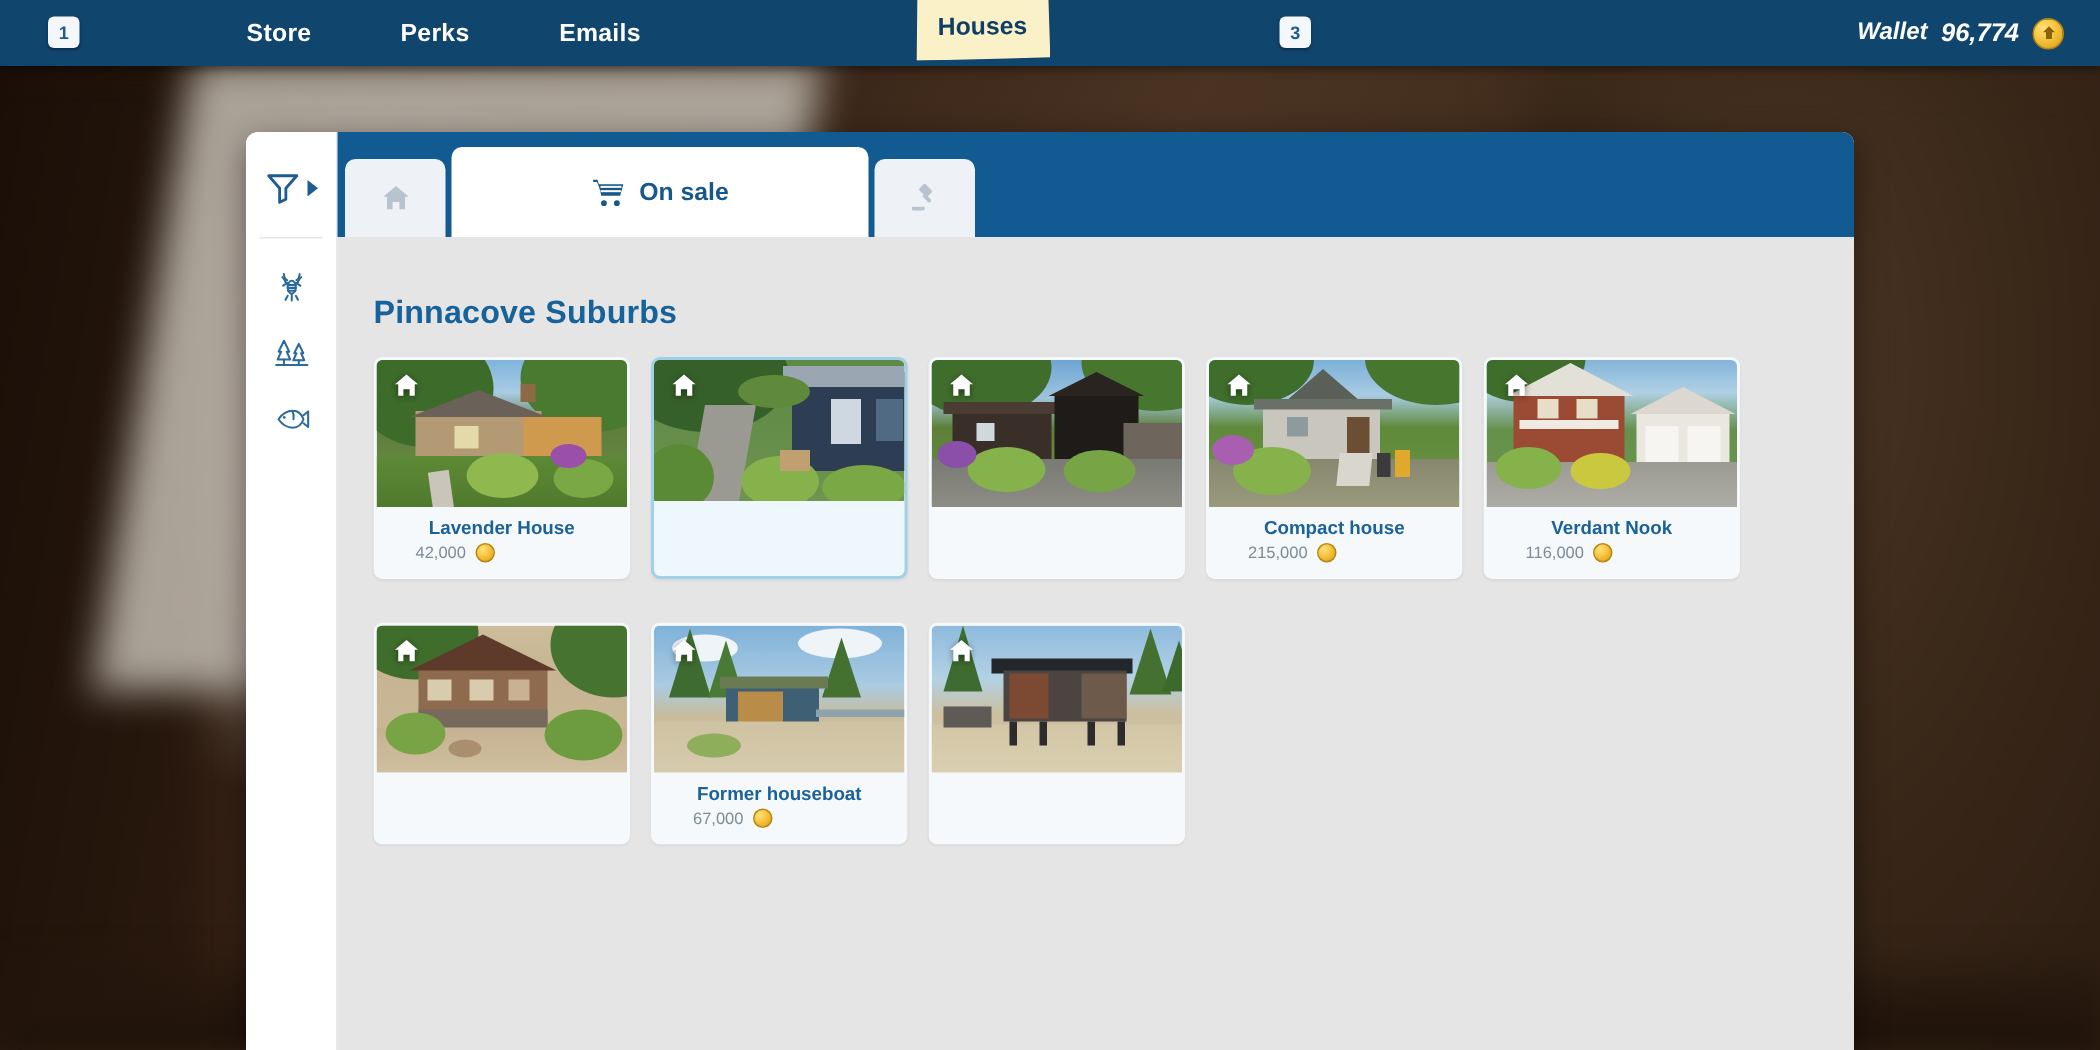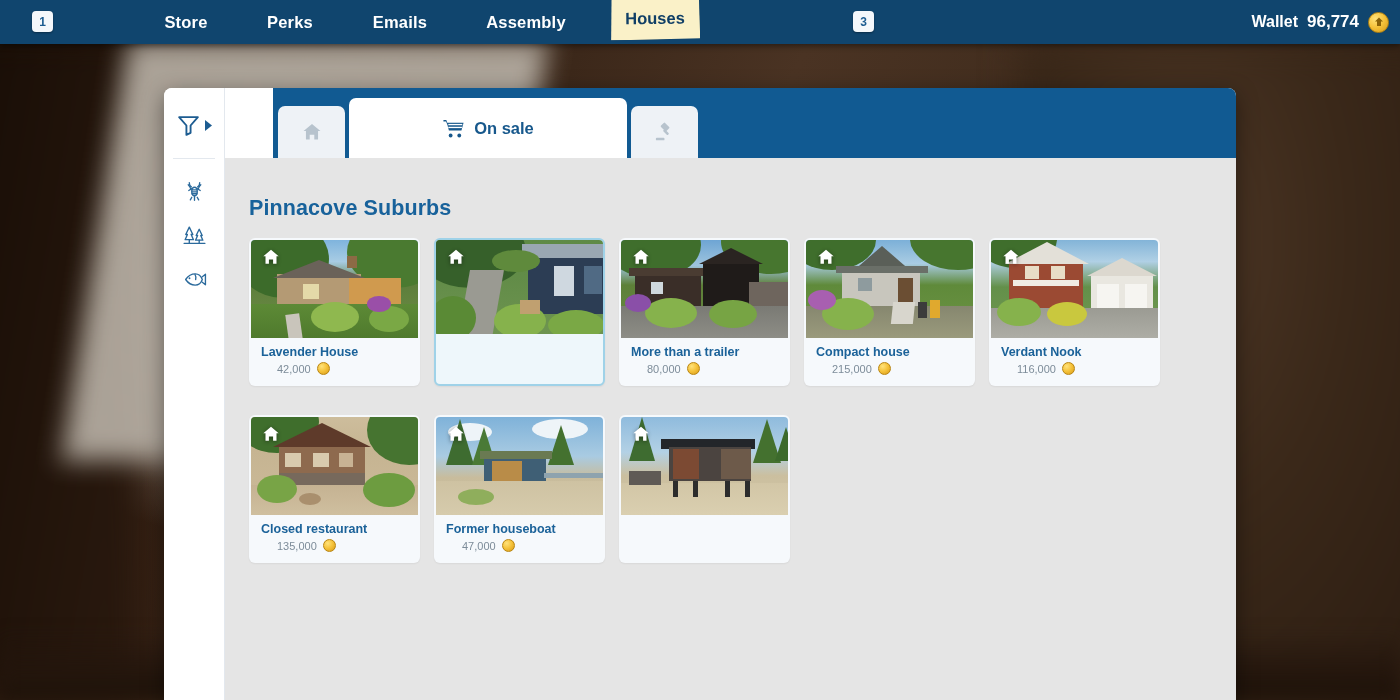--- a/index.html
+++ b/index.html
@@ -266,7 +266,6 @@
     <div class="nav-item nav-store">Store</div>
     <div class="nav-item nav-emails">Emails</div>
     <div class="nav-item nav-perks">Perks</div>
-    <div class="nav-item nav-assembly">Assembly</div>
 
     <div class="nav-active">Houses</div>
 

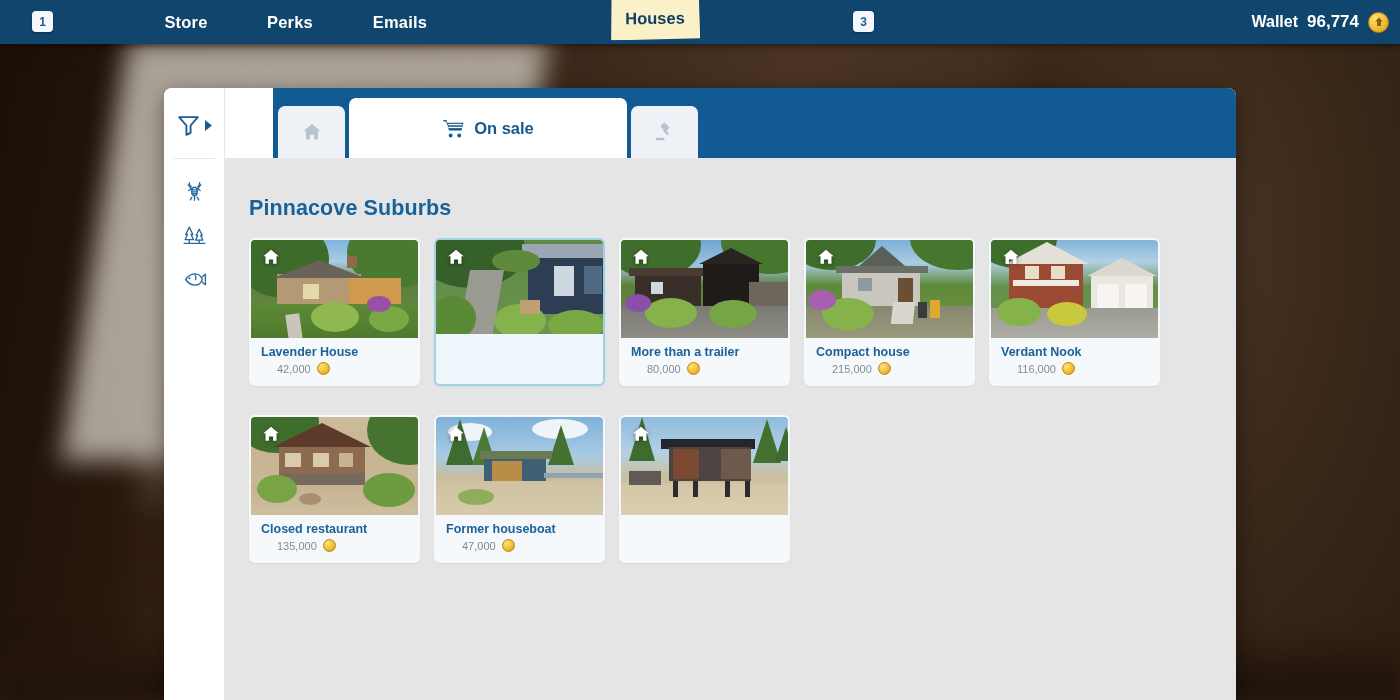--- a/index.html
+++ b/index.html
@@ -100,8 +100,8 @@
   }
 
   .wallet {
-    position: absolute; right: 11px; top: 0; height: 44px;
-    display: flex; align-items: center; gap: 9px;
+    position: absolute; right: 24px; top: 0; height: 44px;
+    display: flex; align-items: center; gap: 9px; font-style: italic;
   }
   .wallet-label {
     color: #ffffff; font-size: 16px; font-weight: bold;

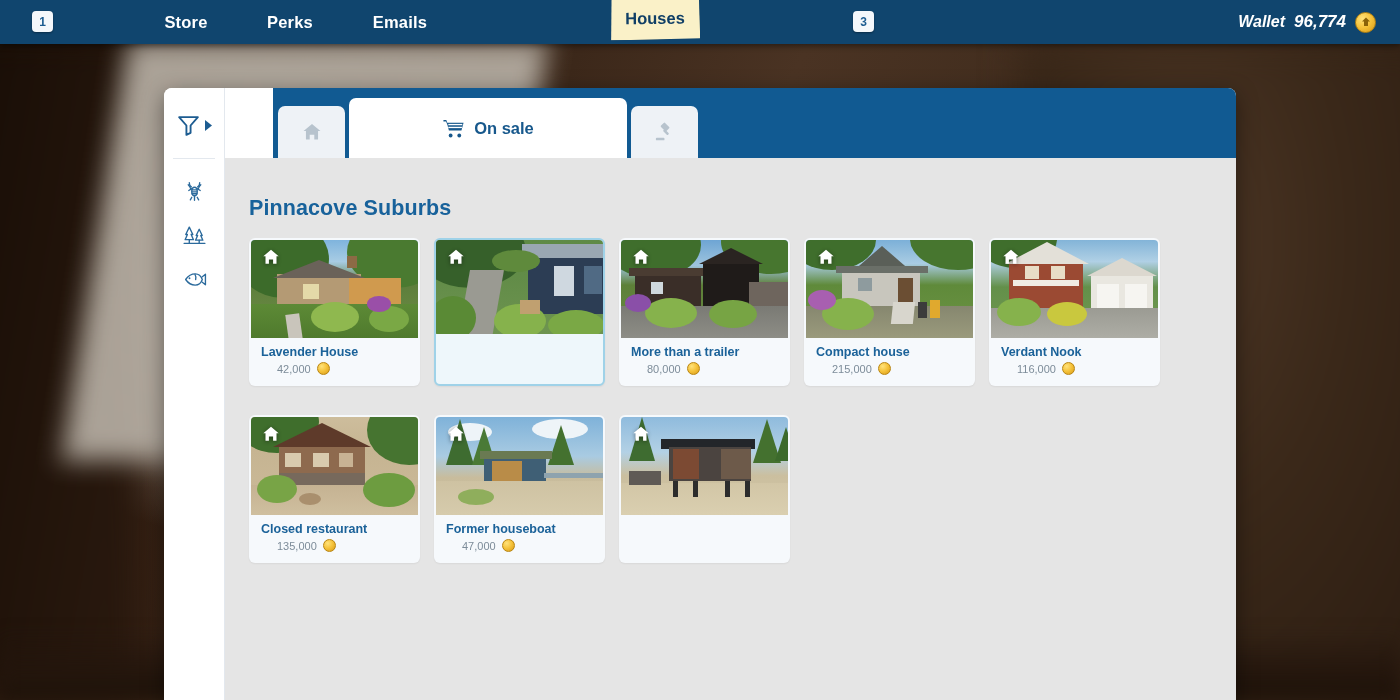--- a/index.html
+++ b/index.html
@@ -164,7 +164,6 @@
     display: flex; align-items: flex-end;
     padding-left: 5px;
     gap: 4px;
-    margin-left: 48px;
   }
   .tab {
     background: #eef2f6;

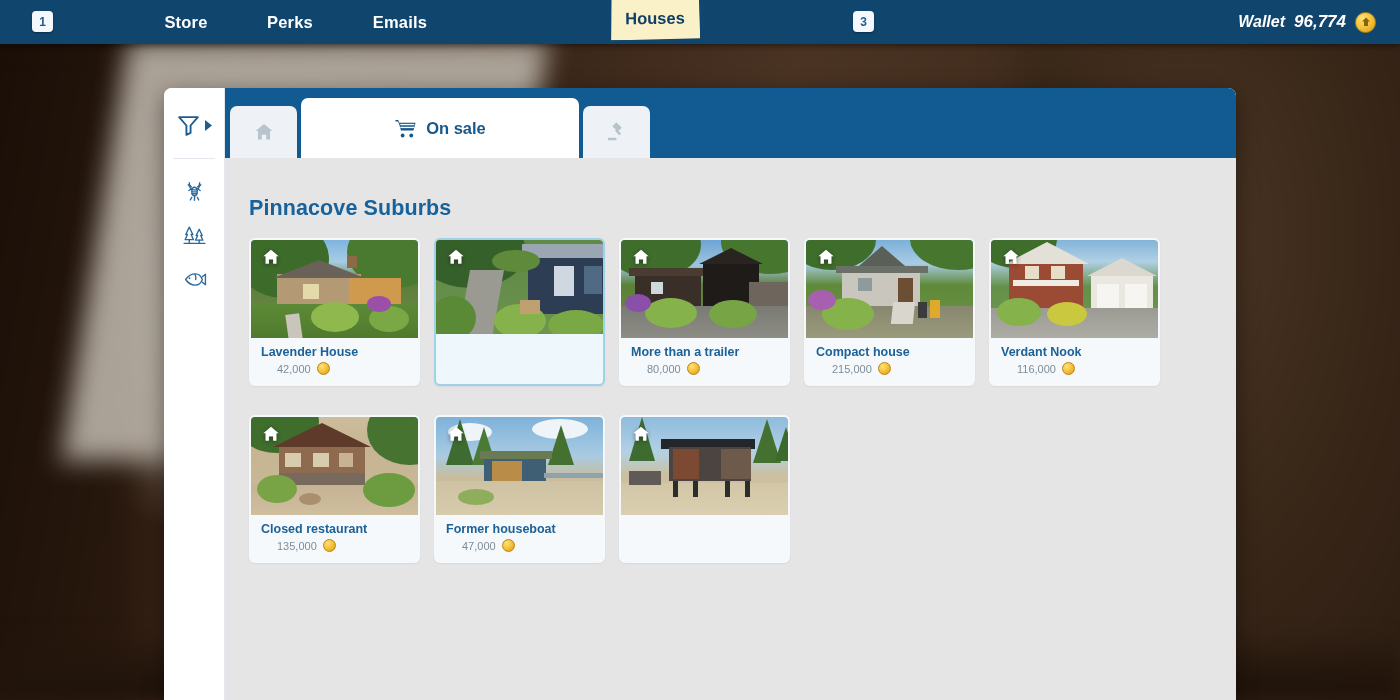--- a/index.html
+++ b/index.html
@@ -225,7 +225,7 @@
     width: 22px; height: 20px;
     filter: drop-shadow(0 1px 2px rgba(0,0,0,0.45));
   }
-  .card-info { padding: 7px 10px 9px 10px; }
+  .card-info { padding: 7px 10px 9px 10px; text-align: center; }
   .card-name {
     color: #1b6299; font-size: 12.5px; font-weight: bold;
     white-space: nowrap; overflow: hidden; text-overflow: ellipsis;

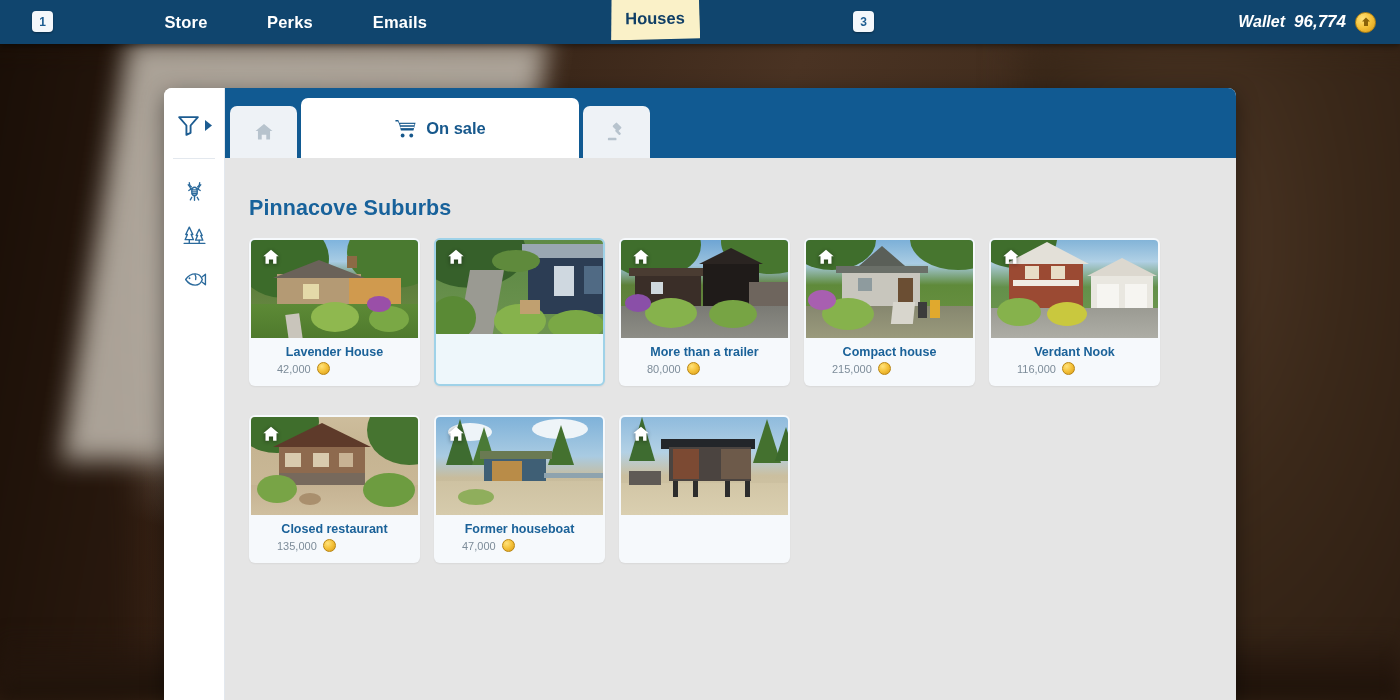--- a/index.html
+++ b/index.html
@@ -443,13 +443,6 @@
                 <path d="M12 3.2 2.8 11h2.6v9.2h4.1v-5.3h5v5.3h4.1V11h2.6z"></path>
               </svg>
             </div>
-            <div class="card-info">
-              <div class="card-name">More than a trailer</div>
-              <div class="card-price-row">
-                <span class="card-price">80,000</span>
-                <span class="coin-sm"></span>
-              </div>
-            </div>
           </div>
 
           <div class="card">

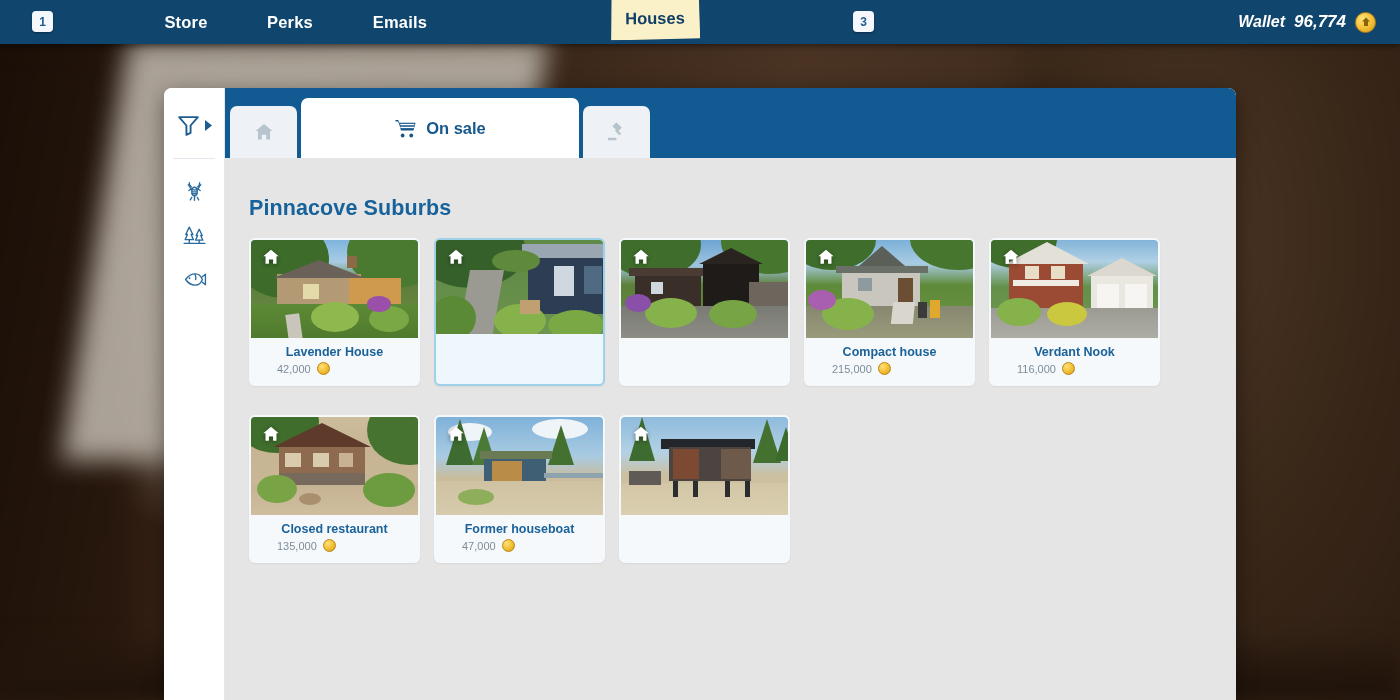--- a/index.html
+++ b/index.html
@@ -528,13 +528,6 @@
                 <path d="M12 3.2 2.8 11h2.6v9.2h4.1v-5.3h5v5.3h4.1V11h2.6z"></path>
               </svg>
             </div>
-            <div class="card-info">
-              <div class="card-name">Closed restaurant</div>
-              <div class="card-price-row">
-                <span class="card-price">135,000</span>
-                <span class="coin-sm"></span>
-              </div>
-            </div>
           </div>
 
           <div class="card">

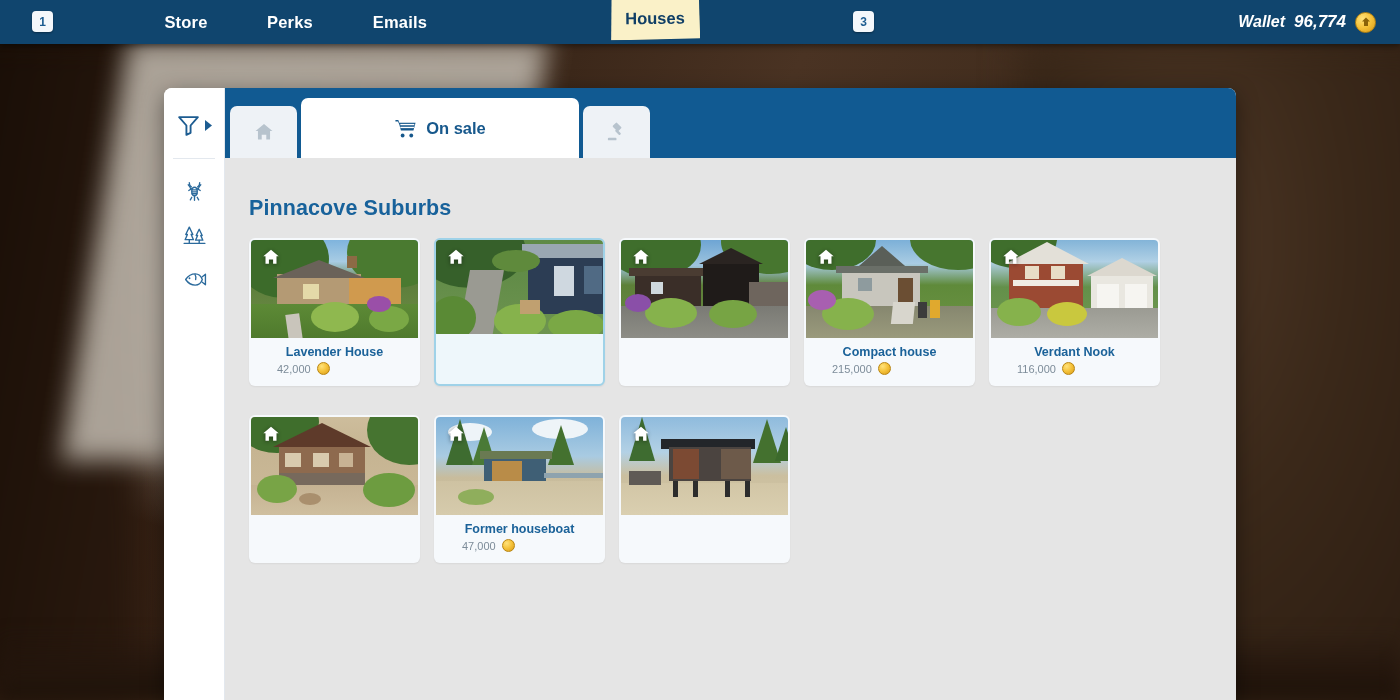--- a/index.html
+++ b/index.html
@@ -551,7 +551,7 @@
             <div class="card-info">
               <div class="card-name">Former houseboat</div>
               <div class="card-price-row">
-                <span class="card-price">47,000</span>
+                <span class="card-price">67,000</span>
                 <span class="coin-sm"></span>
               </div>
             </div>

